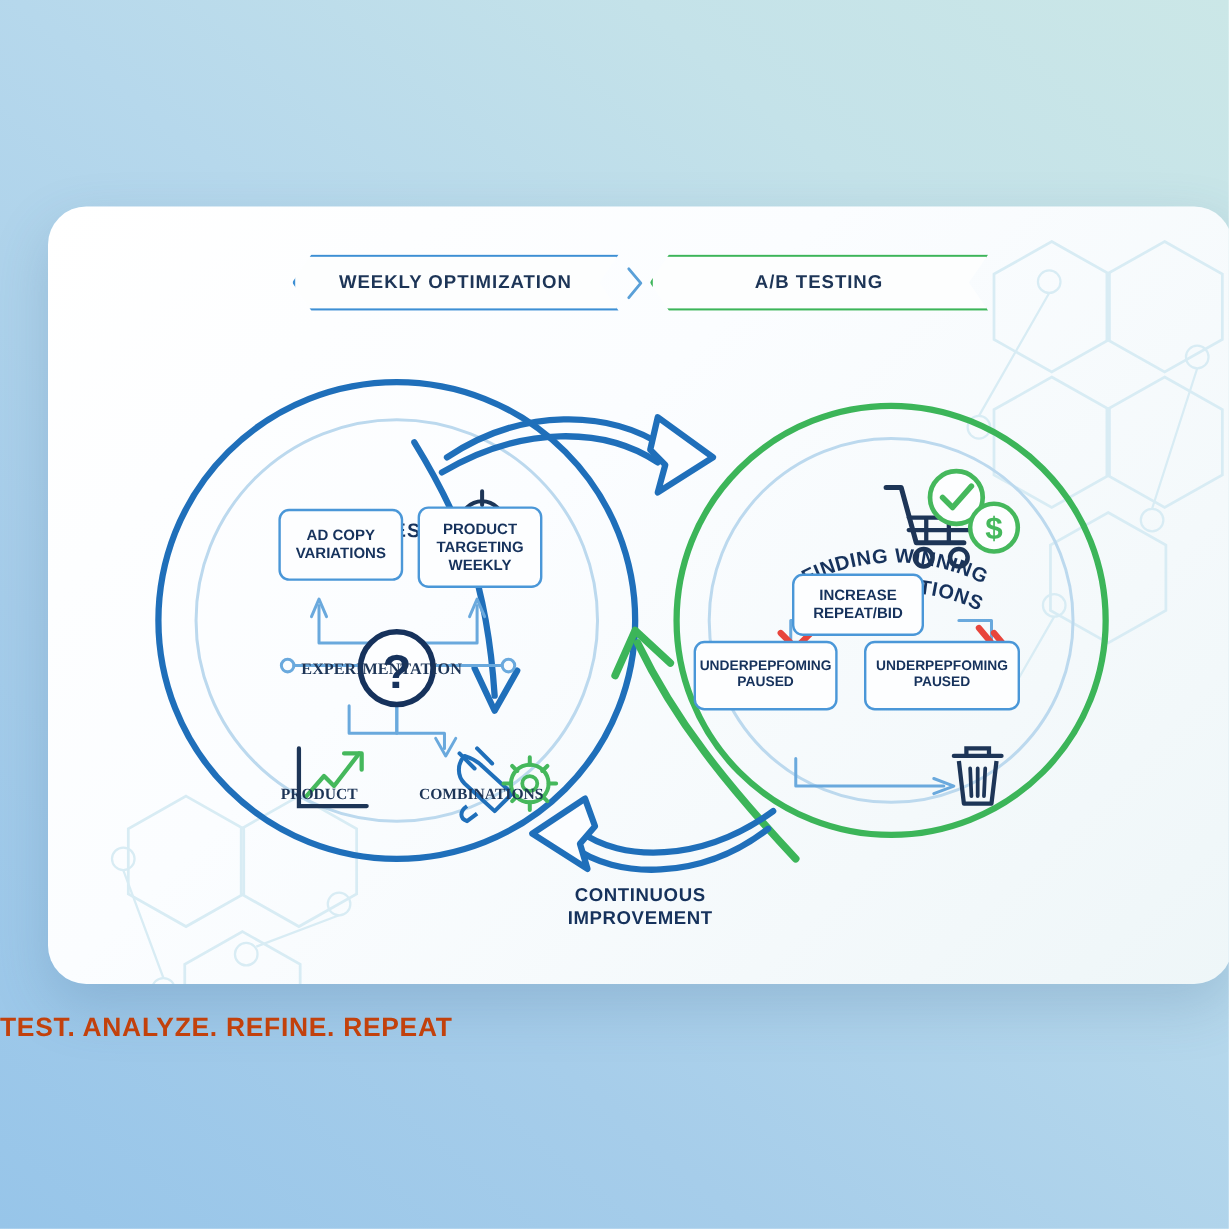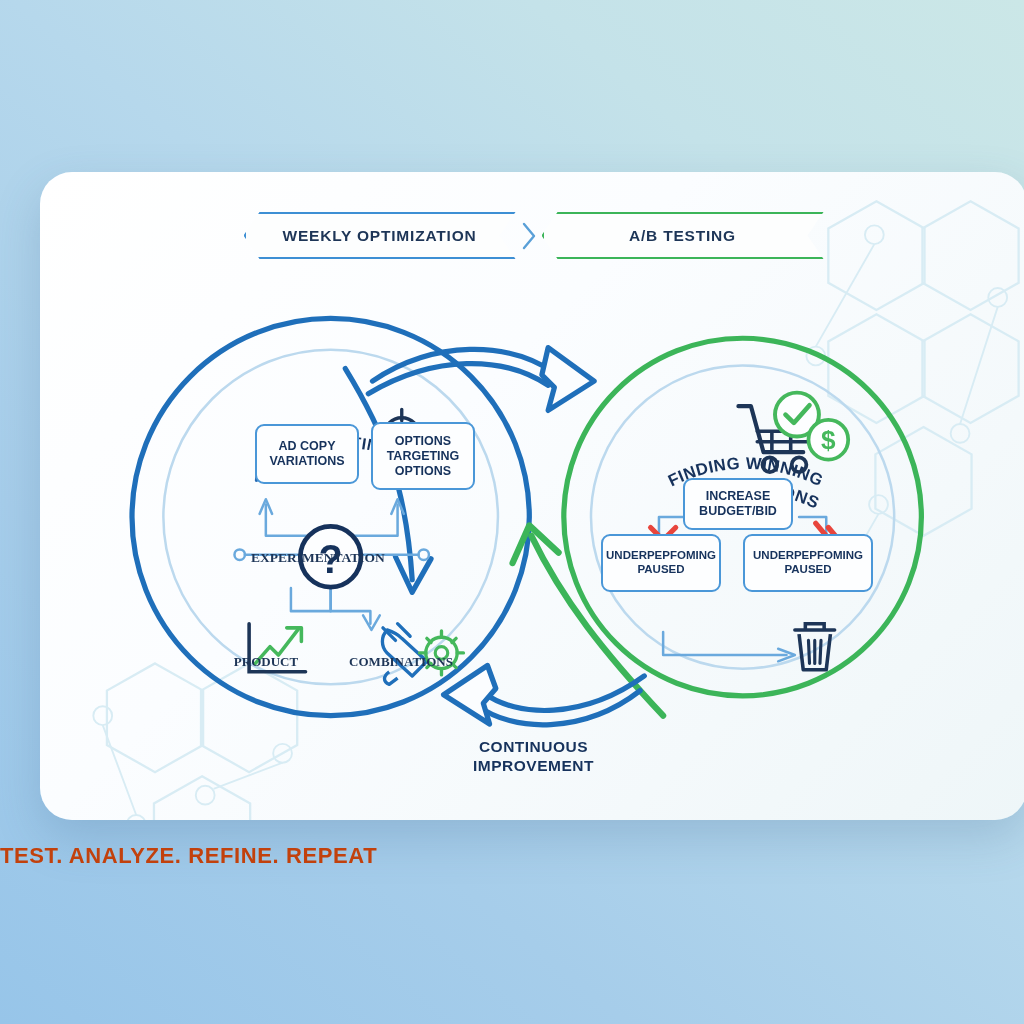--- a/index.html
+++ b/index.html
@@ -37,7 +37,7 @@
   .cap{position:absolute;text-align:center;color:#16325c;font-weight:bold;line-height:1.22;}
   .bx{position:absolute;border:2px solid #4a97d8;border-radius:9px;background:#fdfeff;
       display:flex;align-items:center;justify-content:flex-end;text-align:center;
-      color:#16325c;font-weight:bold;line-height:1.2;margin-left:23px;}
+      color:#16325c;font-weight:bold;line-height:1.2;}
   .ci{position:absolute;text-align:center;color:#1d3557;font-weight:bold;font-family:Liberation Serif, serif;}
 </style>
 </head>

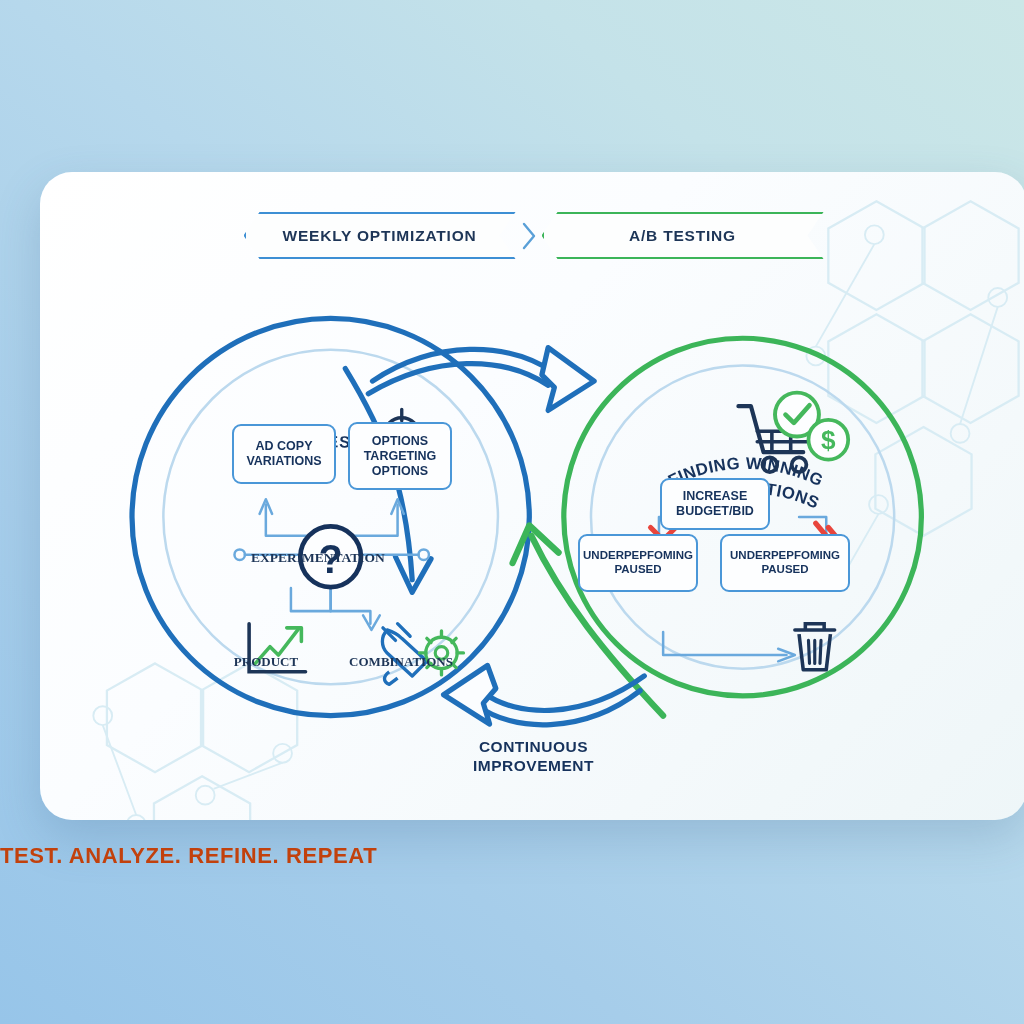--- a/index.html
+++ b/index.html
@@ -215,7 +215,7 @@
       <span>AD COPY VARIATIONS</span>
     </div>
     <div class="bx" style="left:308px;top:250px;width:100px;height:64px;font-size:12.5px;">
-      <span>OPTIONS TARGETING OPTIONS</span>
+      <span>PRODUCT TARGETING WEEKLY</span>
     </div>
     <div class="ci" style="left:178px;top:378px;width:200px;font-size:13.5px;">
       <span>EXPERIMENTATION</span>

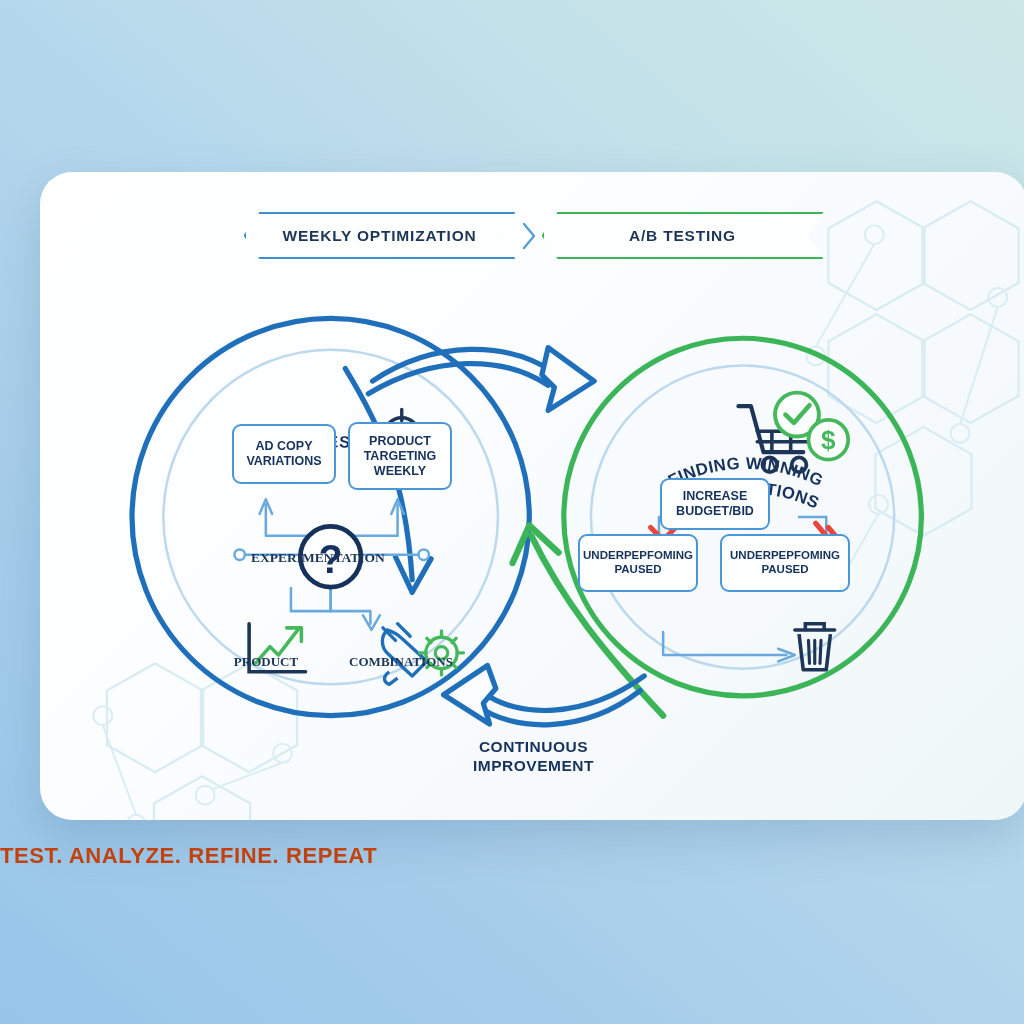--- a/index.html
+++ b/index.html
@@ -228,7 +228,7 @@
     </div>
 
     <div class="bx" style="left:620px;top:306px;width:106px;height:48px;font-size:12.5px;">
-      <span>INCREASE BUDGET/BID</span>
+      <span>INCREASE REPEAT/BID</span>
     </div>
     <div class="bx" style="left:538px;top:362px;width:116px;height:54px;font-size:11.5px;">
       <span>UNDERPEPFOMING PAUSED</span>

